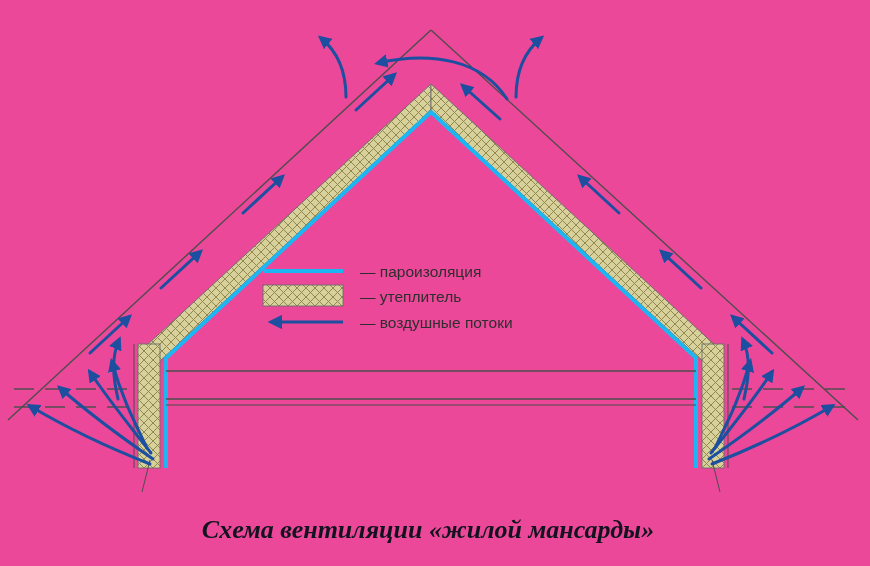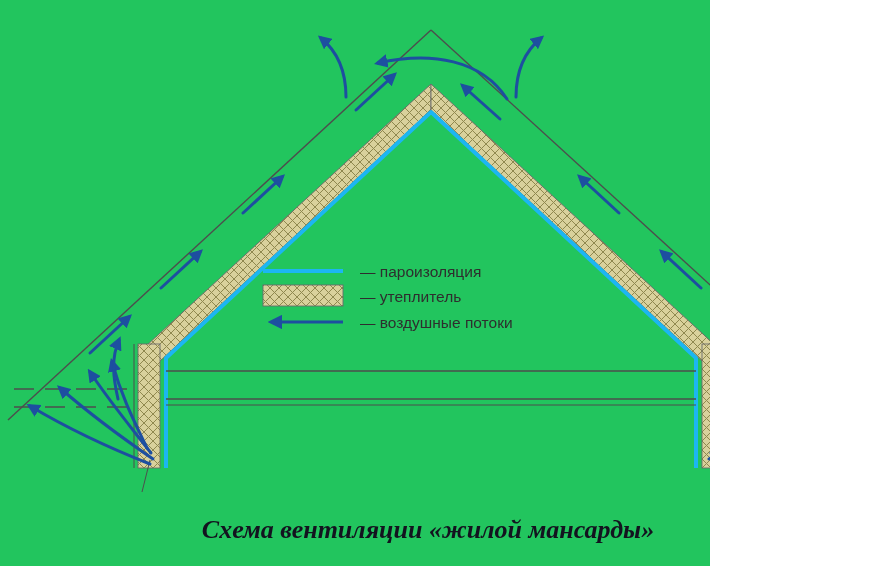--- a/index.html
+++ b/index.html
@@ -5,9 +5,9 @@
   html, body { margin: 0; padding: 0; background: #ffffff; }
   .stage {
     position: relative;
-    width: 710px;
+    width: 870px;
     height: 566px;
-    background: #22c55e;
+    background: #ec4899;
     overflow: hidden;
     font-family: "Liberation Sans", sans-serif;
   }

